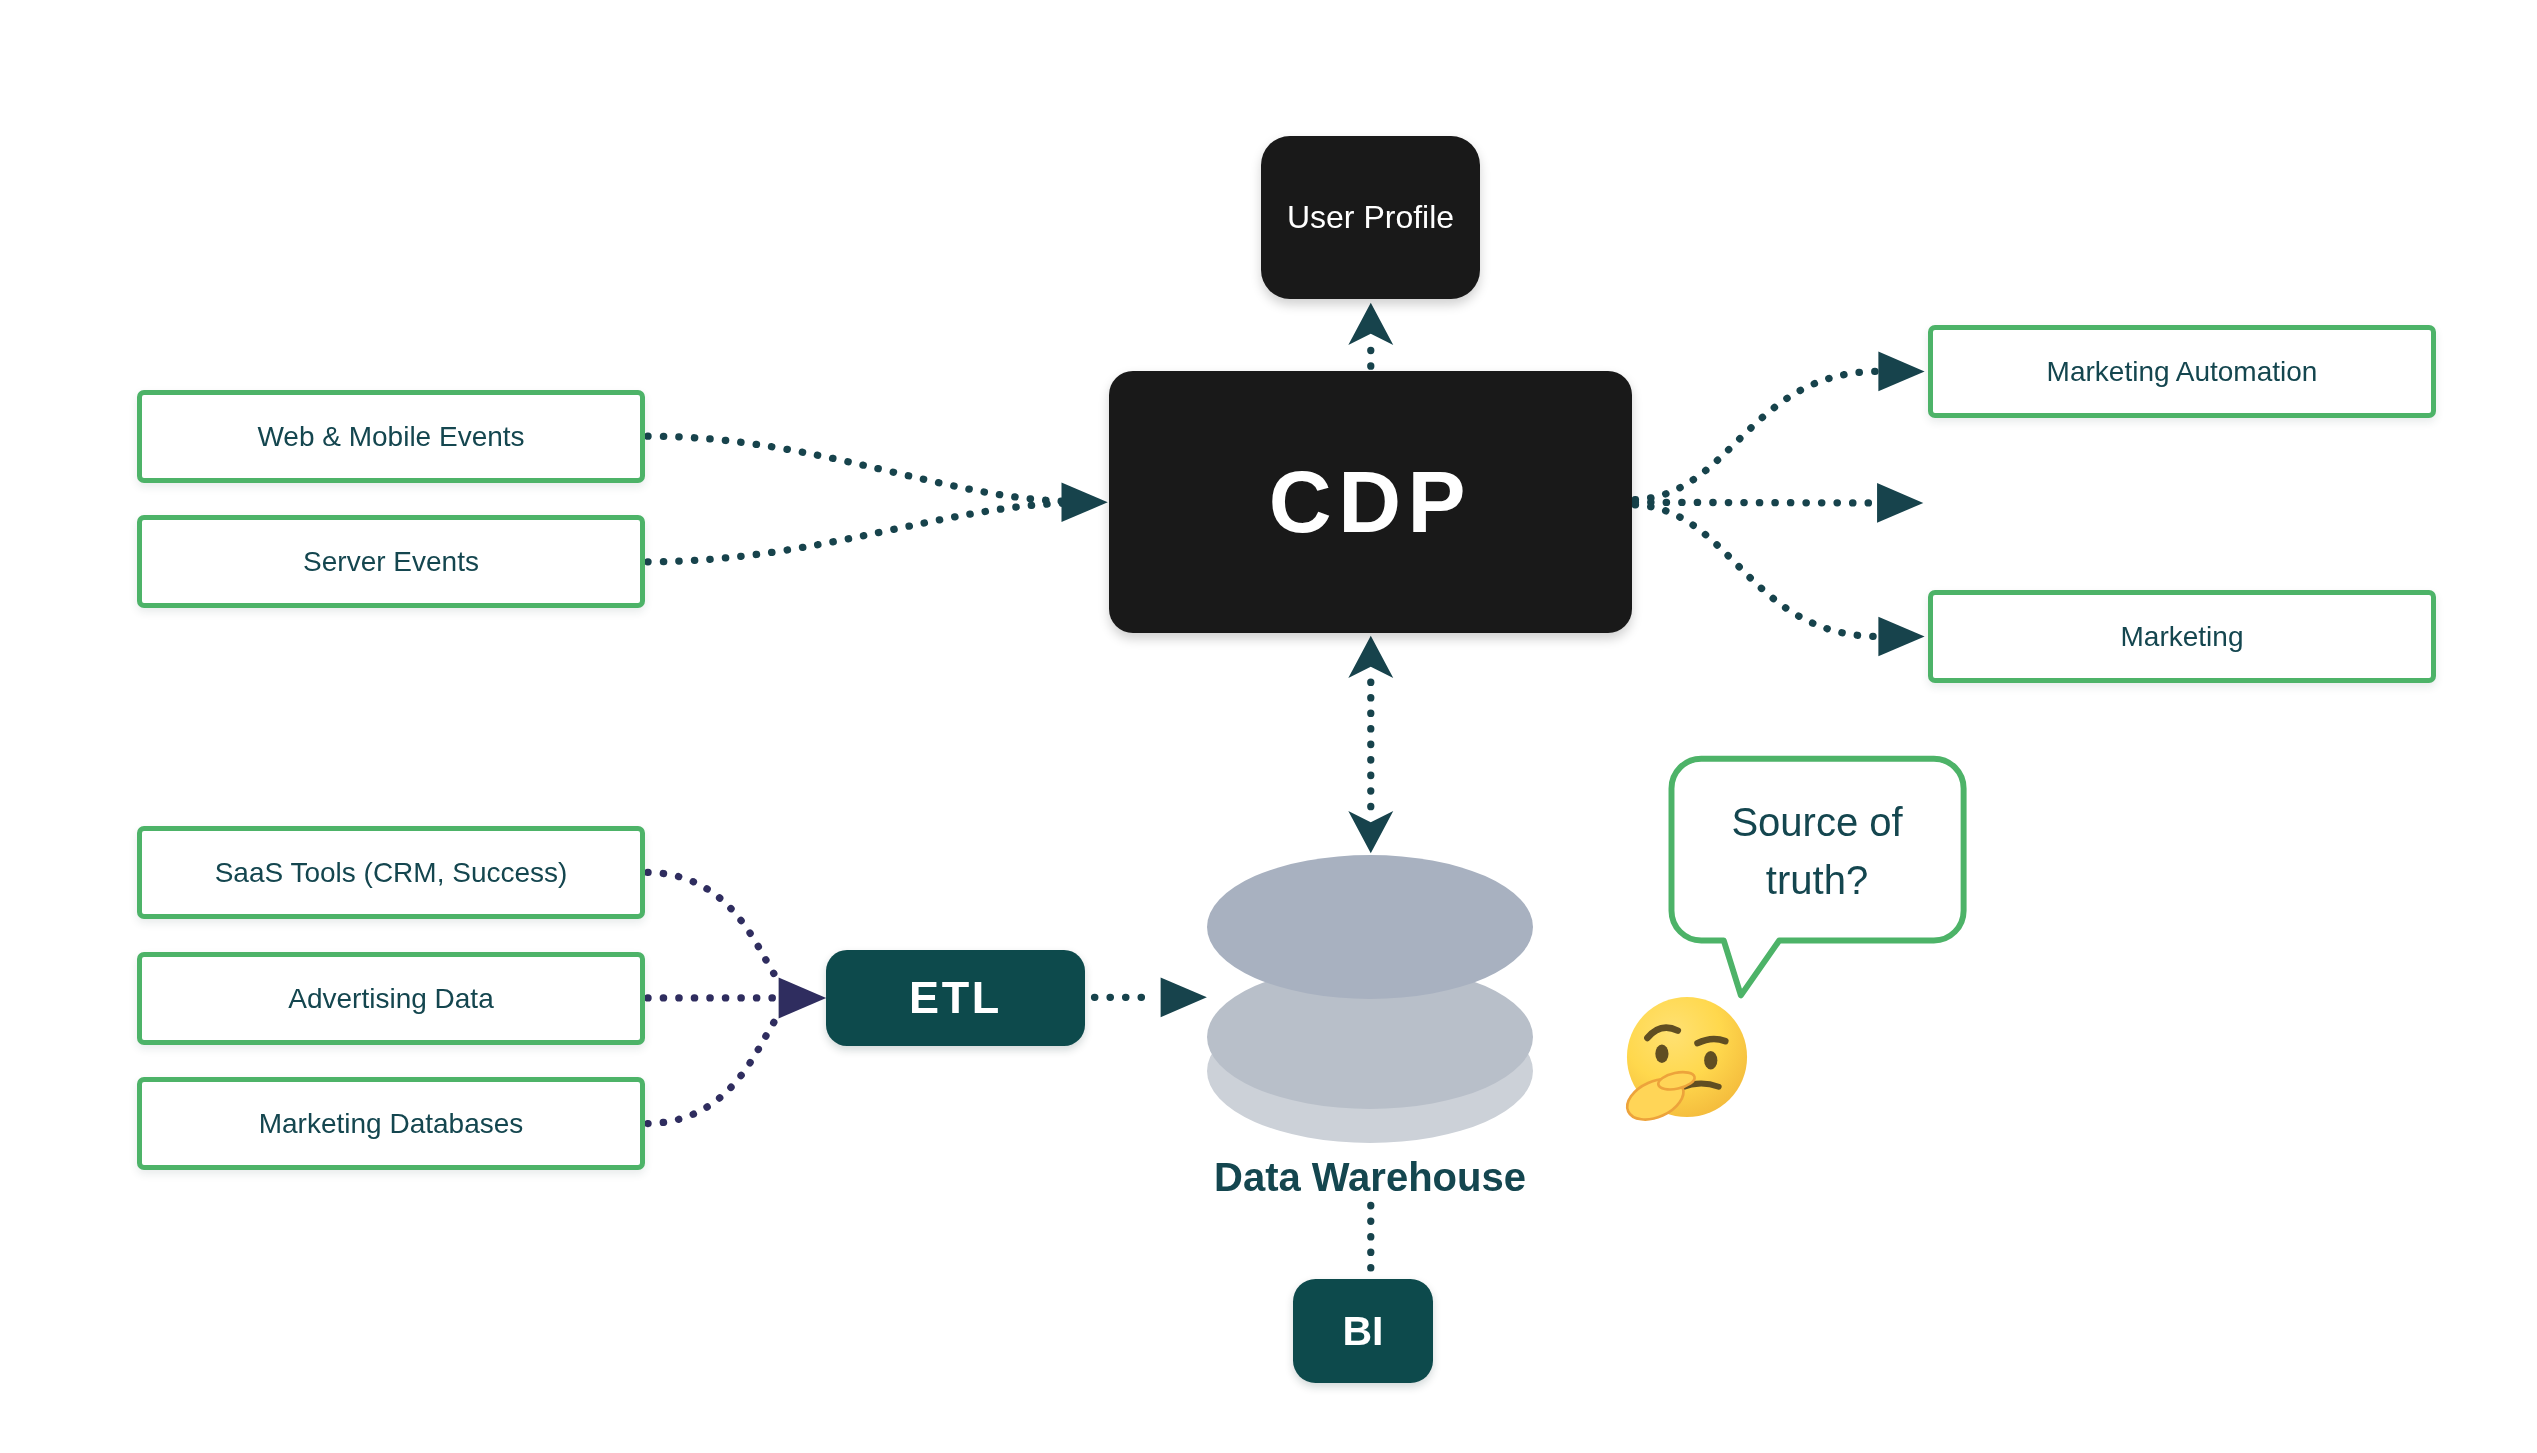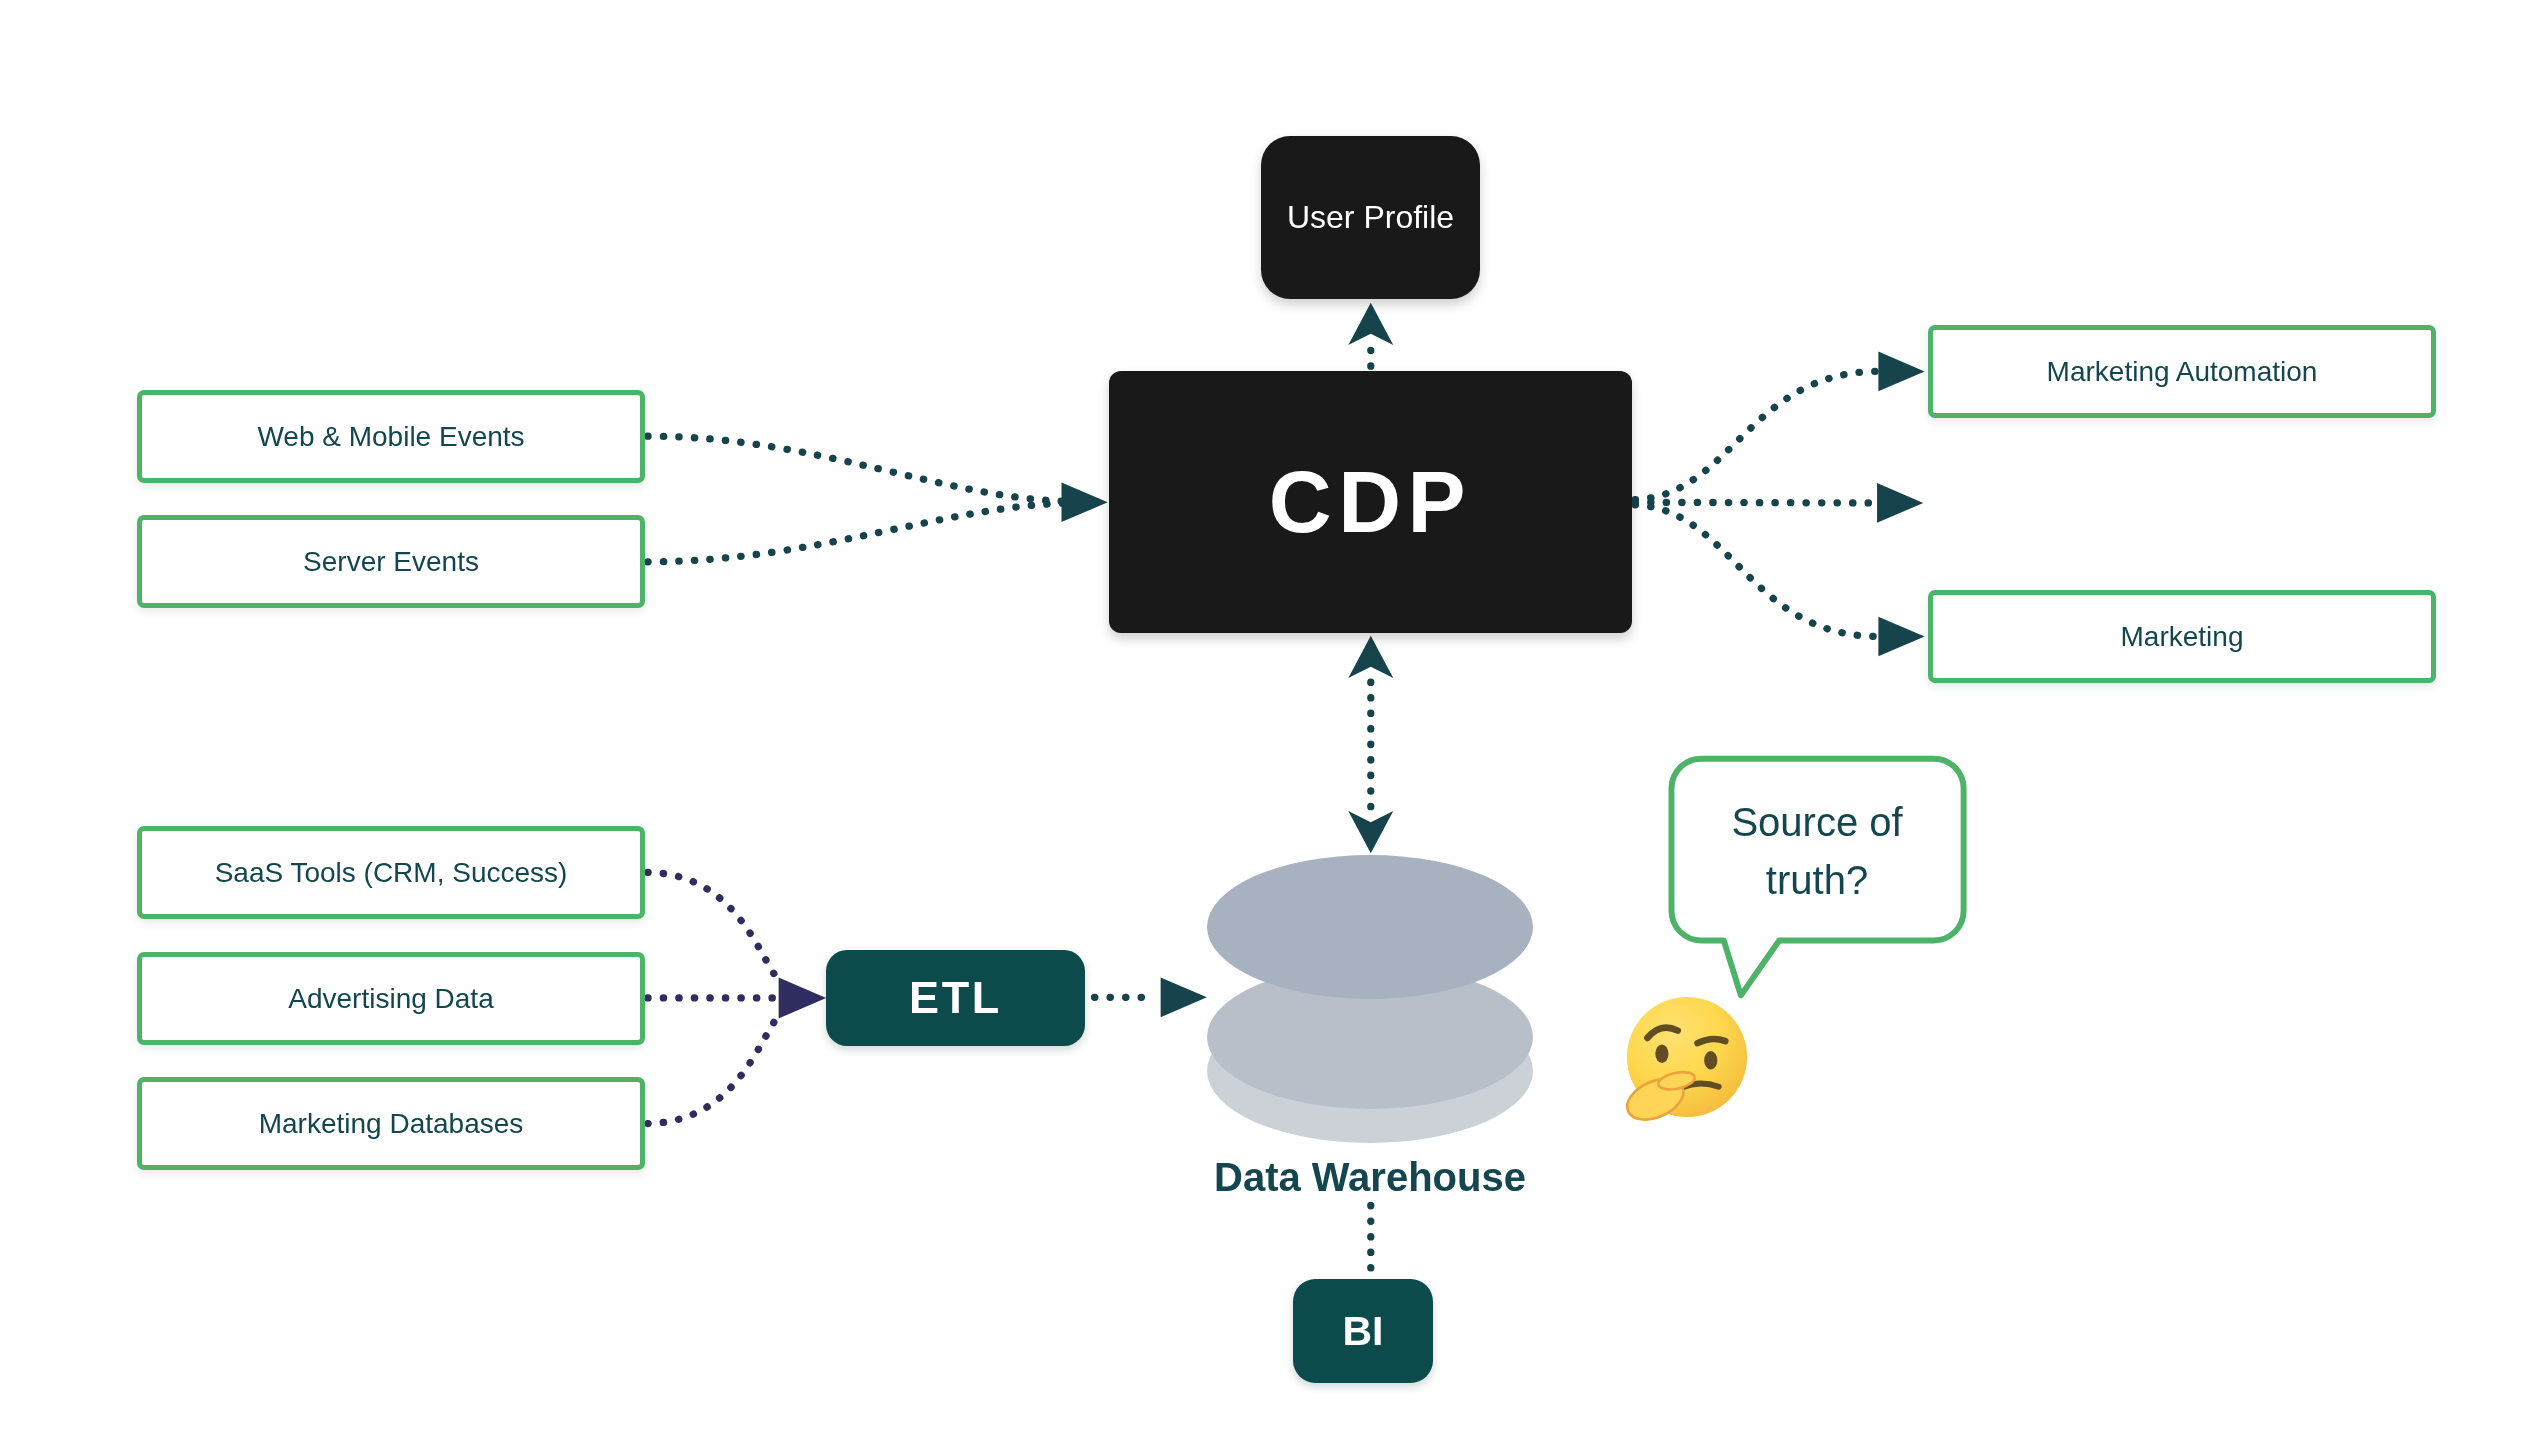--- a/index.html
+++ b/index.html
@@ -39,7 +39,7 @@
     box-shadow:0 4px 8px rgba(0,40,40,0.18);
   }
   #node-user-profile{left:1261px;top:136px;width:219px;height:163px;border-radius:29px;font-size:32px;line-height:1.35;}
-  #node-cdp{left:1109px;top:371px;width:523px;height:262px;border-radius:12px;font-size:87px;font-weight:bold;letter-spacing:6.6px;}
+  #node-cdp{left:1109px;top:371px;width:523px;height:262px;border-radius:24px;font-size:87px;font-weight:bold;letter-spacing:6.6px;}
   #node-web-mobile{left:137px;top:390px;}
   #node-server{left:137px;top:515px;}
   #node-marketing{left:1928px;top:325px;}

